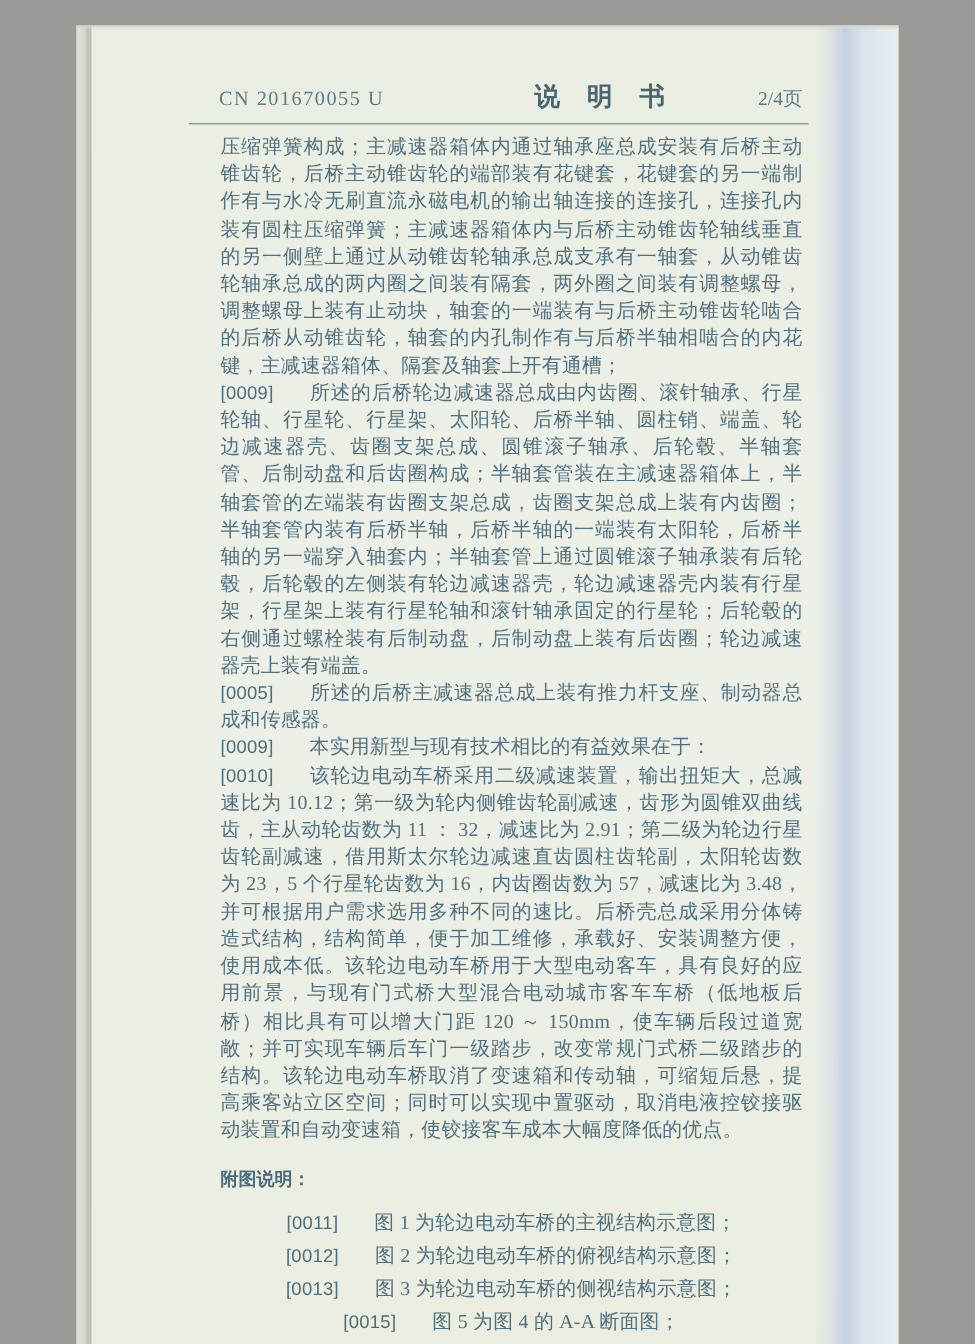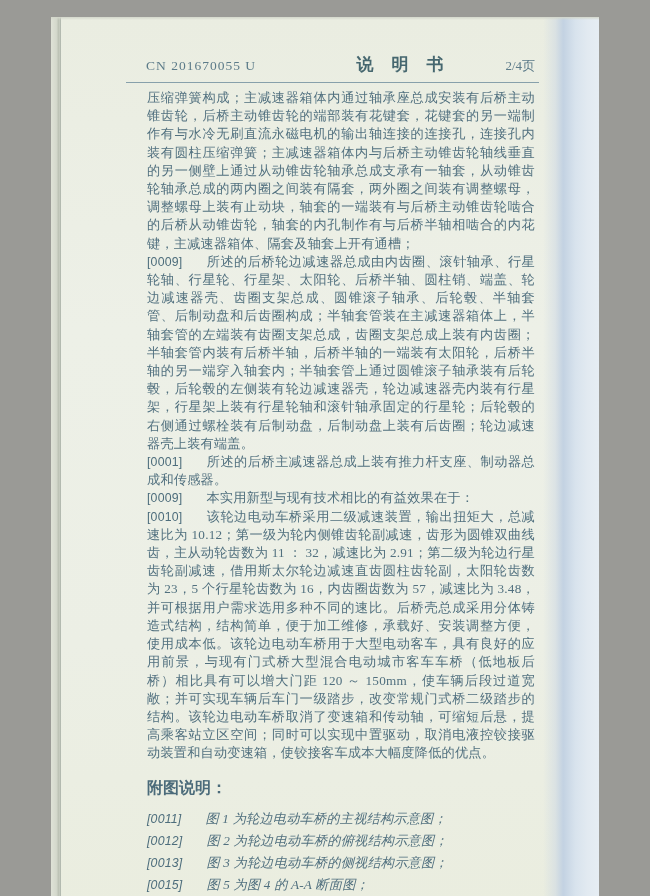--- a/index.html
+++ b/index.html
@@ -110,7 +110,7 @@
 
     <p><span class="pnum">[0009]</span><span>所述的后桥轮边减速器总成由内齿圈、滚针轴承、行星轮轴、行星轮、行星架、太阳轮、后桥半轴、圆柱销、端盖、轮边减速器壳、齿圈支架总成、圆锥滚子轴承、后轮毂、半轴套管、后制动盘和后齿圈构成；半轴套管装在主减速器箱体上，半轴套管的左端装有齿圈支架总成，齿圈支架总成上装有内齿圈；半轴套管内装有后桥半轴，后桥半轴的一端装有太阳轮，后桥半轴的另一端穿入轴套内；半轴套管上通过圆锥滚子轴承装有后轮毂，后轮毂的左侧装有轮边减速器壳，轮边减速器壳内装有行星架，行星架上装有行星轮轴和滚针轴承固定的行星轮；后轮毂的右侧通过螺栓装有后制动盘，后制动盘上装有后齿圈；轮边减速器壳上装有端盖。</span></p>
 
-    <p><span class="pnum">[0001]</span><span>所述的后桥主减速器总成上装有推力杆支座、制动器总成和传感器。</span></p>
+    <p><span class="pnum">[0005]</span><span>所述的后桥主减速器总成上装有推力杆支座、制动器总成和传感器。</span></p>
 
     <p><span class="pnum">[0009]</span><span>本实用新型与现有技术相比的有益效果在于：</span></p>
 

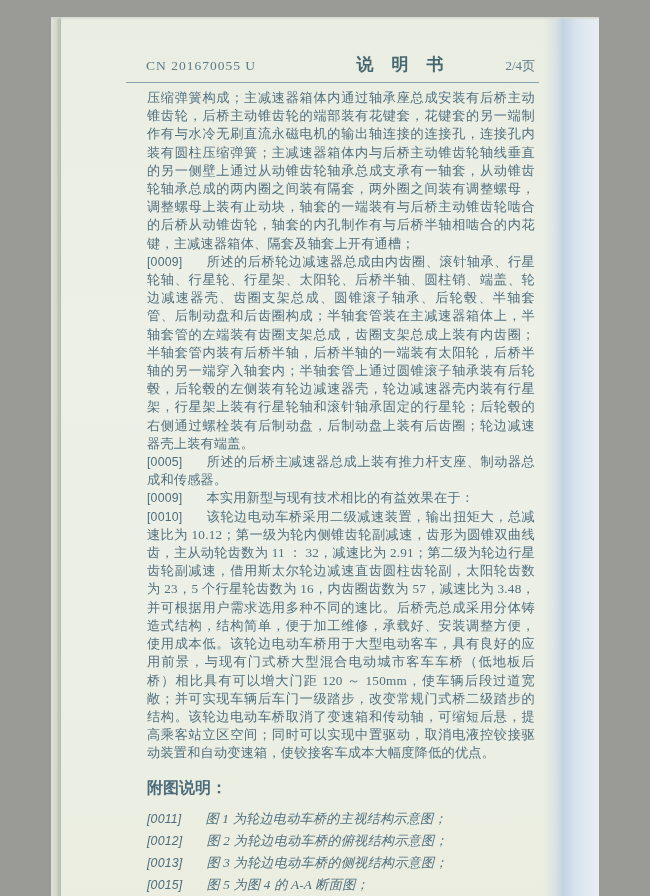--- a/index.html
+++ b/index.html
@@ -76,7 +76,7 @@
   .figures-heading {
     margin:15px 0 9px 0;
     font-family:"Liberation Sans","DejaVu Sans",sans-serif;
-    font-size:16px; font-weight:600;
+    font-size:12px; font-weight:600;
     color:#4b6b7a;
   }
   .content p.fig { line-height:22px; text-align:left;font-style:italic; }

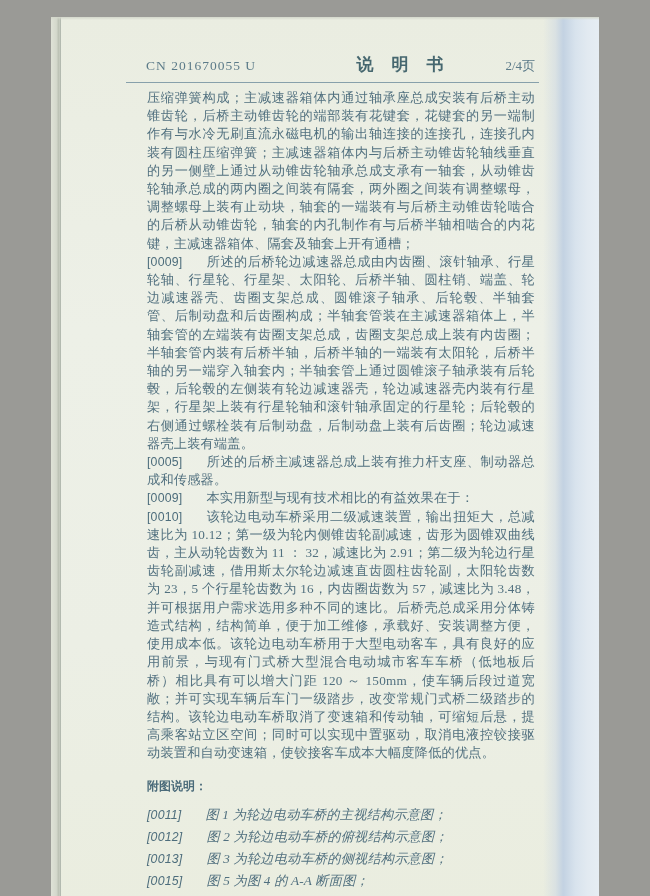--- a/index.html
+++ b/index.html
@@ -79,7 +79,7 @@
     font-size:12px; font-weight:600;
     color:#4b6b7a;
   }
-  .content p.fig { line-height:22px; text-align:left;font-style:italic; }
+  .content p.fig { line-height:22px; text-align:center; }
 
   .page-footer {
     position:relative; z-index:1;

